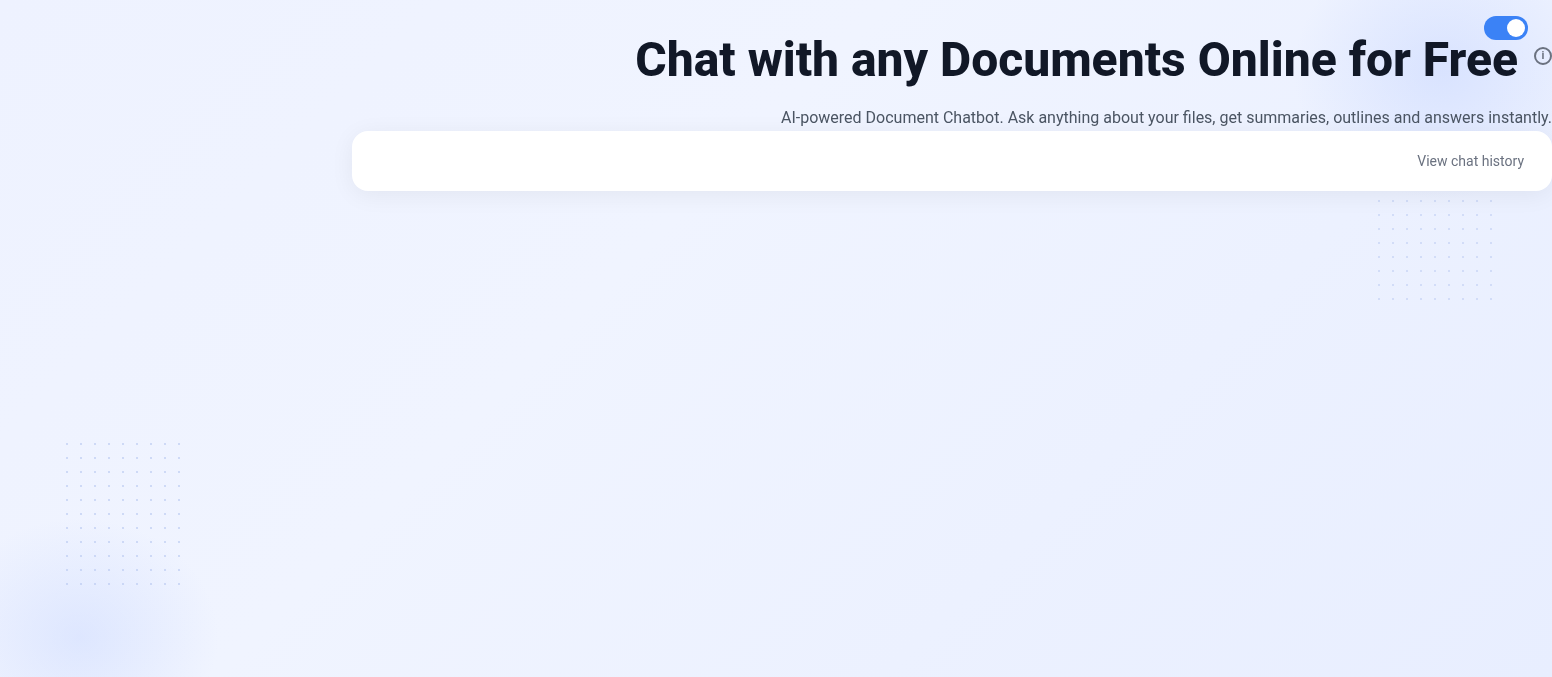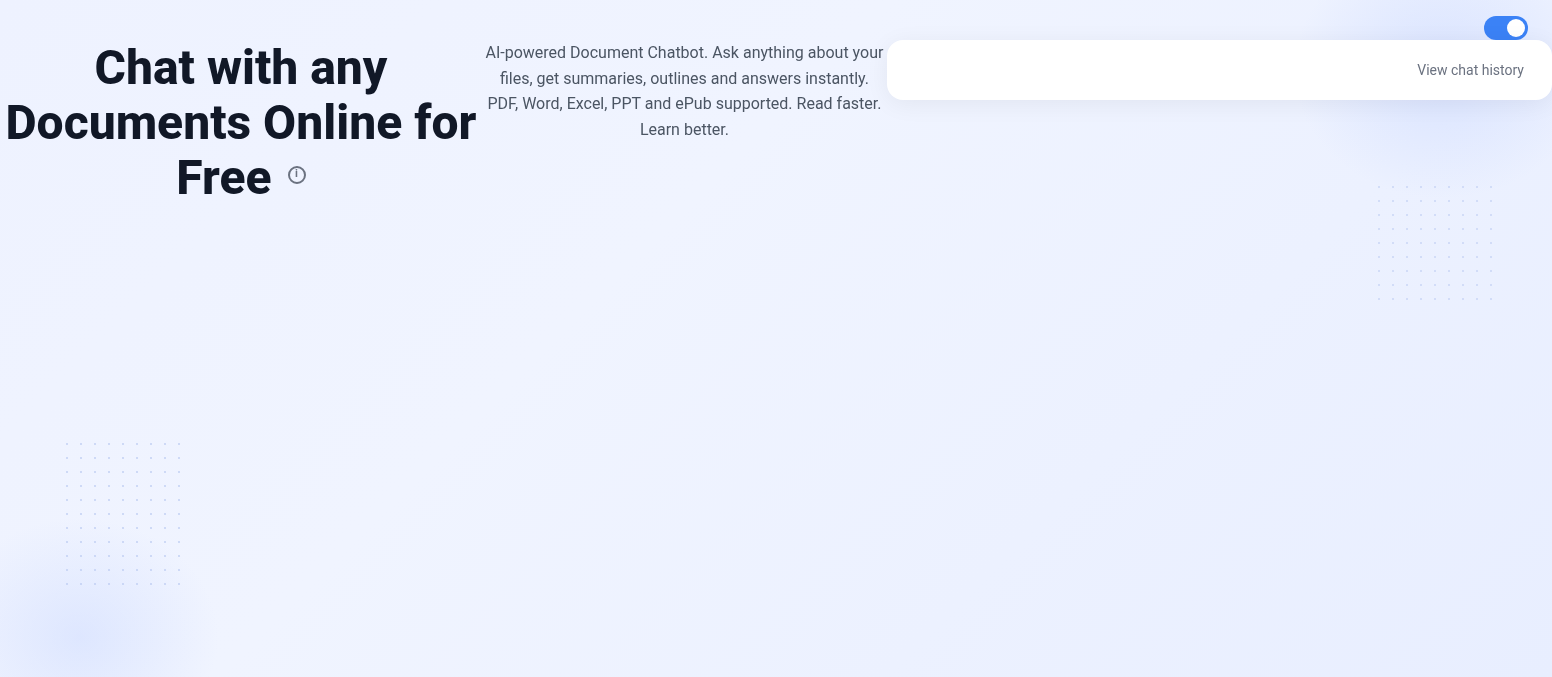--- a/index.html
+++ b/index.html
@@ -94,9 +94,9 @@
       position: relative;
       z-index: 10;
       display: flex;
-      flex-direction: row;
-      align-items: flex-start;
-      padding-top: 40px;
+      flex-direction: column;
+      align-items: flex-end;
+      padding-top: 32px;
     }
 
     .page-title {

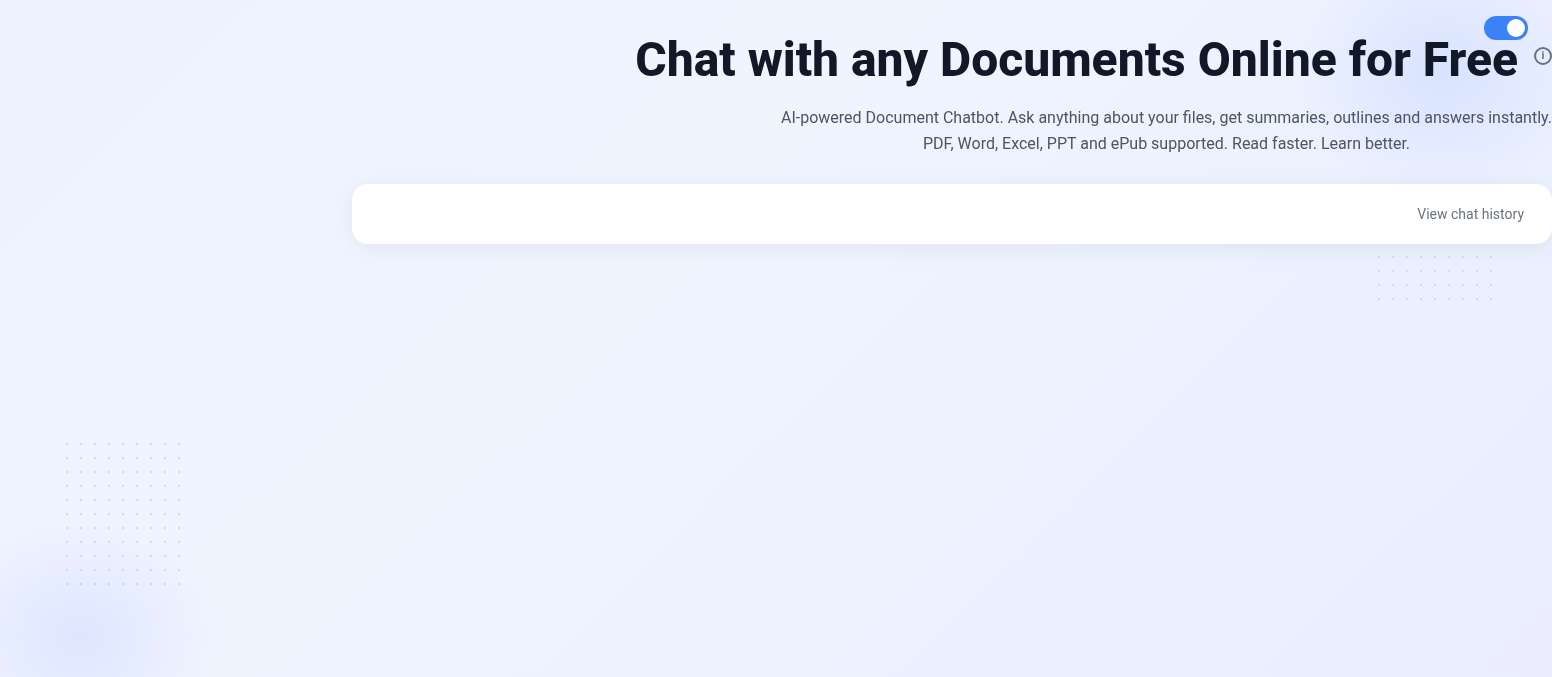--- a/index.html
+++ b/index.html
@@ -130,7 +130,6 @@
       color: #4b5563;
       font-size: 16px;
       line-height: 1.6;
-      margin-bottom: 28px;
     }
 
     

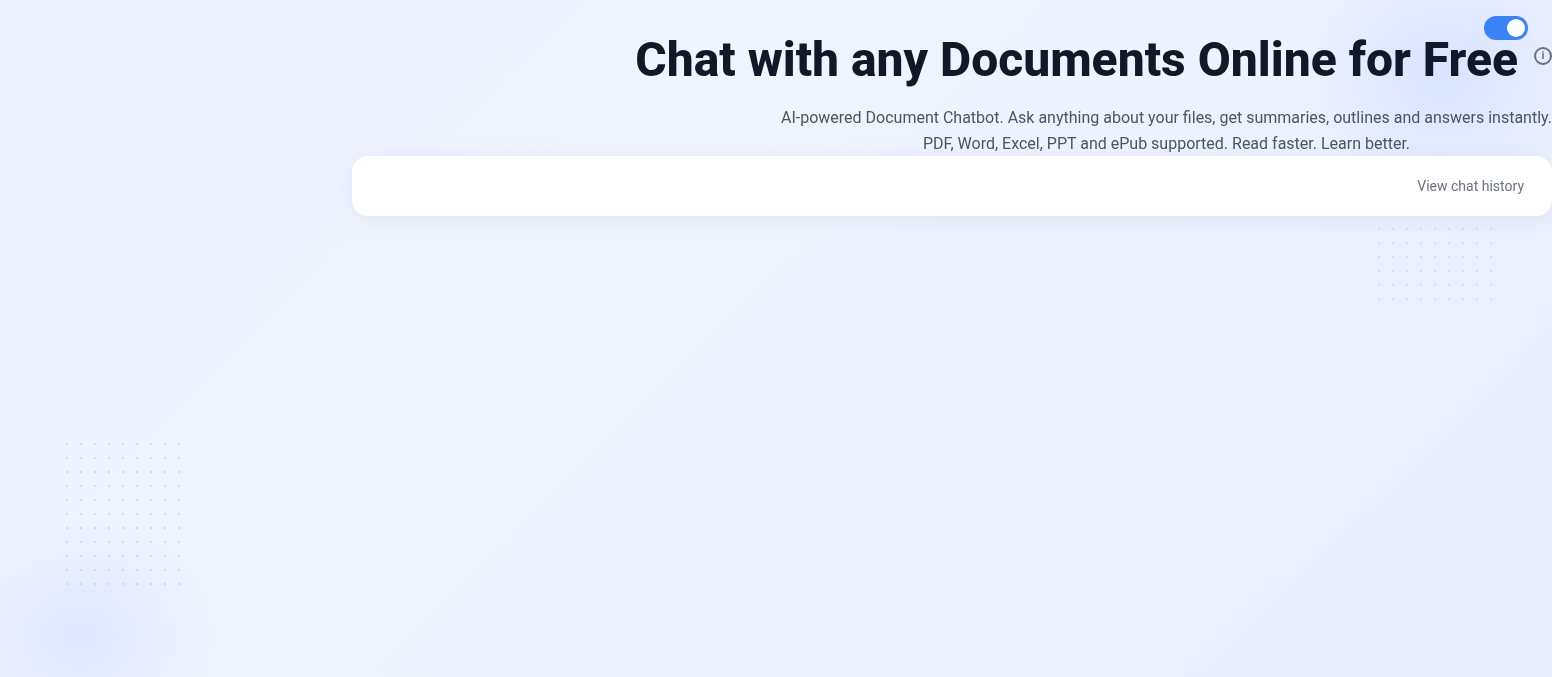--- a/index.html
+++ b/index.html
@@ -230,7 +230,6 @@
 
   <p class="subtitle">
     <span>AI-powered Document Chatbot. Ask anything about your files, get summaries, outlines and answers instantly.</span><br>
-    <span>PDF, Word, Excel, PPT and ePub supported. Read faster. Learn better.</span>
   </p>
 
   <div class="card">

